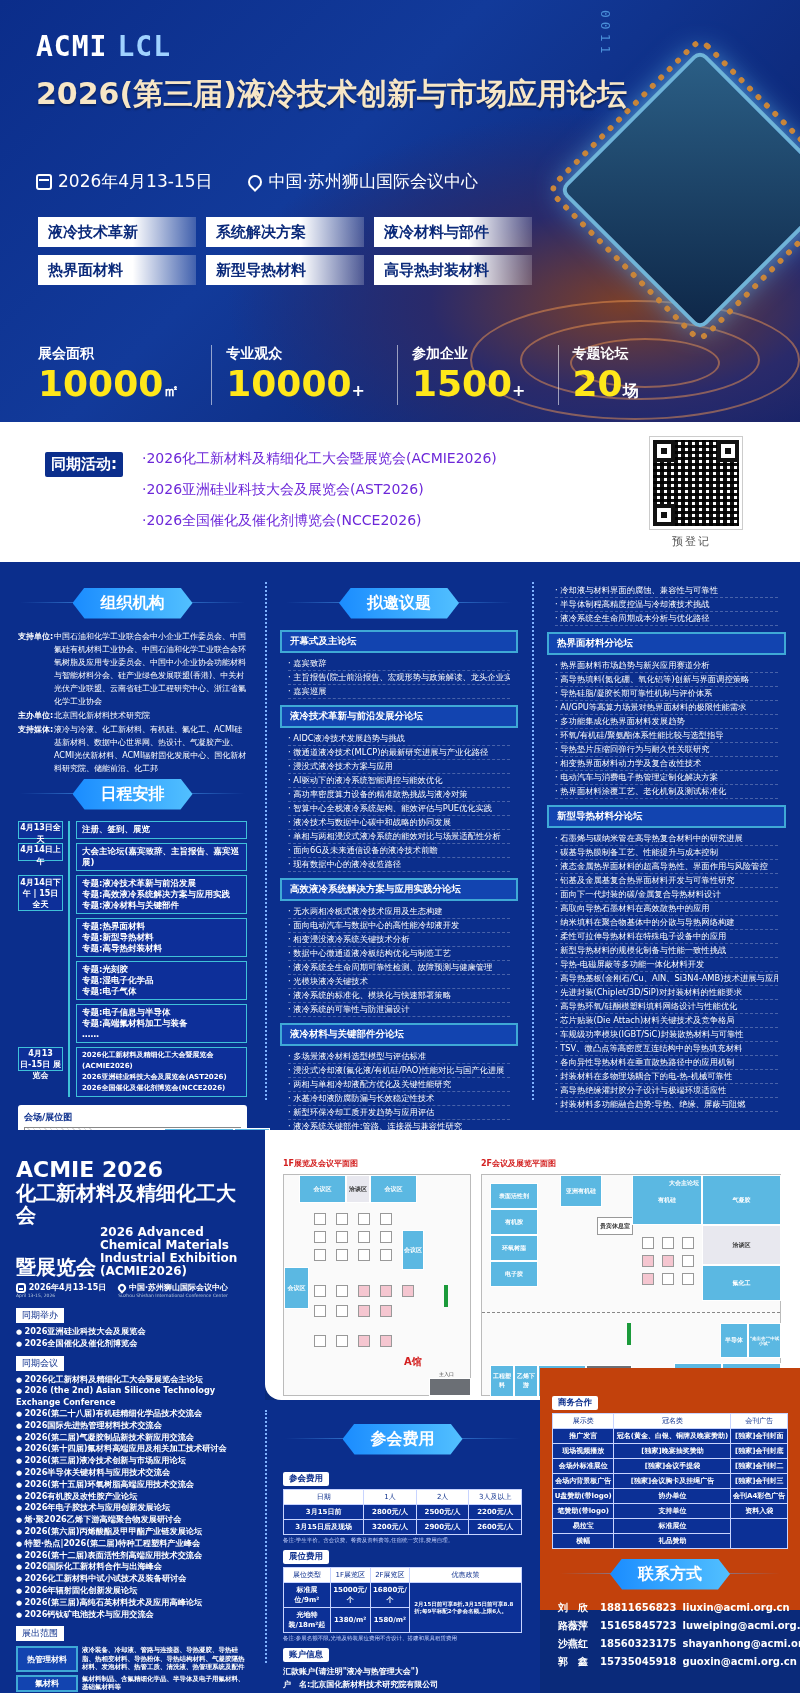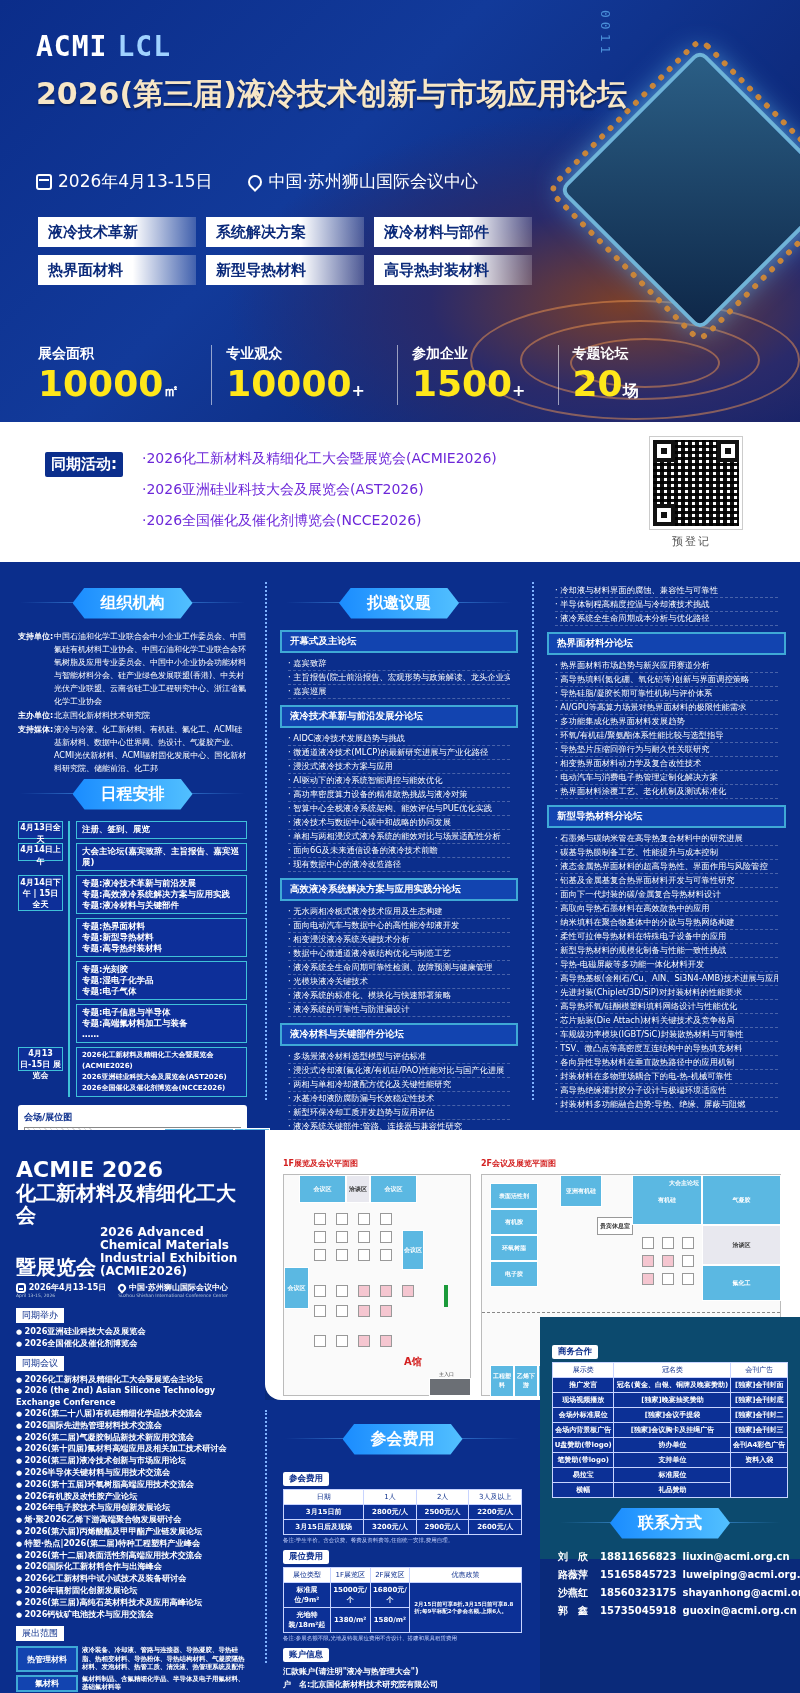--- a/index.html
+++ b/index.html
@@ -92,7 +92,7 @@
 td{background:#0c3096;color:#fff}
 .note{font-size:5.5px;color:#c8d4ff;margin-top:2px}
 .acct{font-size:8px;font-weight:bold;line-height:13px}
-.biz{position:absolute;left:540px;top:1317px;width:260px;height:242px;background:#0c4a6e}
+.biz{position:absolute;left:540px;top:1368px;width:260px;height:242px;background:#c2410c}
 .contact{padding:4px 18px;font-size:10px;line-height:18px;font-weight:bold}
 .contact .c{display:flex;gap:6px}
 .contact .n{flex:0 0 36px}

